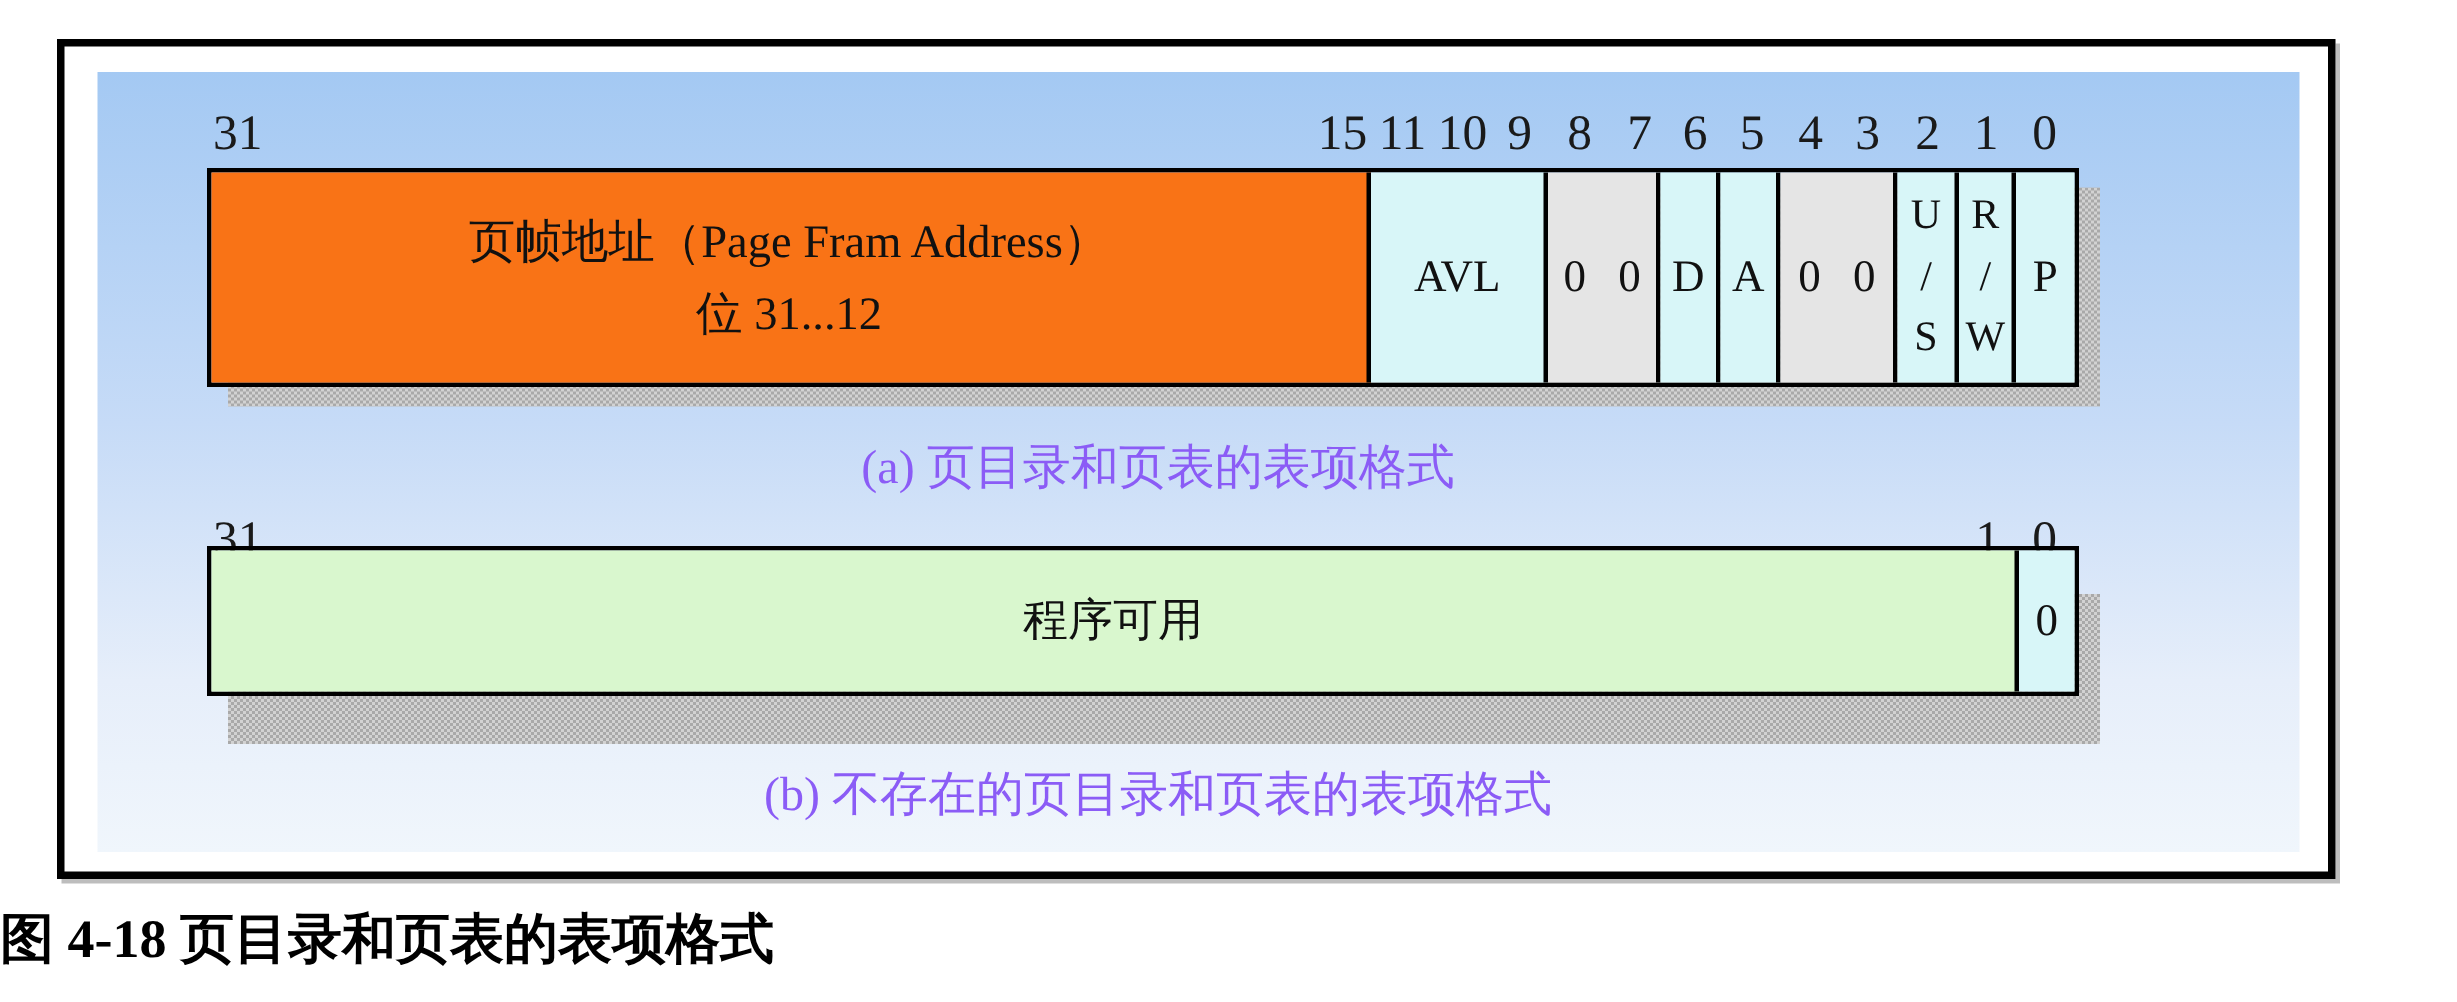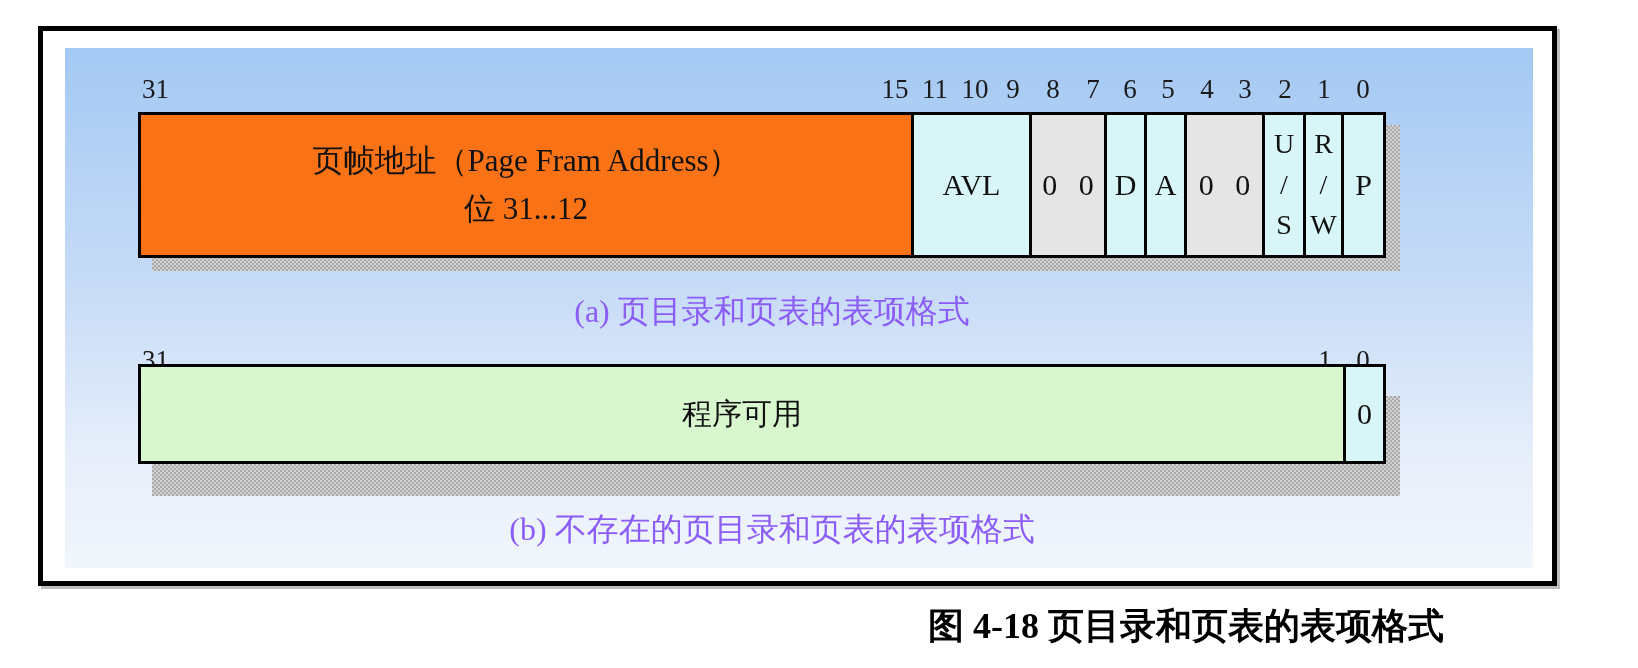--- a/index.html
+++ b/index.html
@@ -67,7 +67,7 @@
   .stacked { font-size: 28px; line-height: 1.45; }
   .bit-label {
     position: absolute;
-    font-size: 27px;
+    font-size: 33px;
     line-height: 36px;
     transform: translateX(-50%);
     color: #1a1a1a;

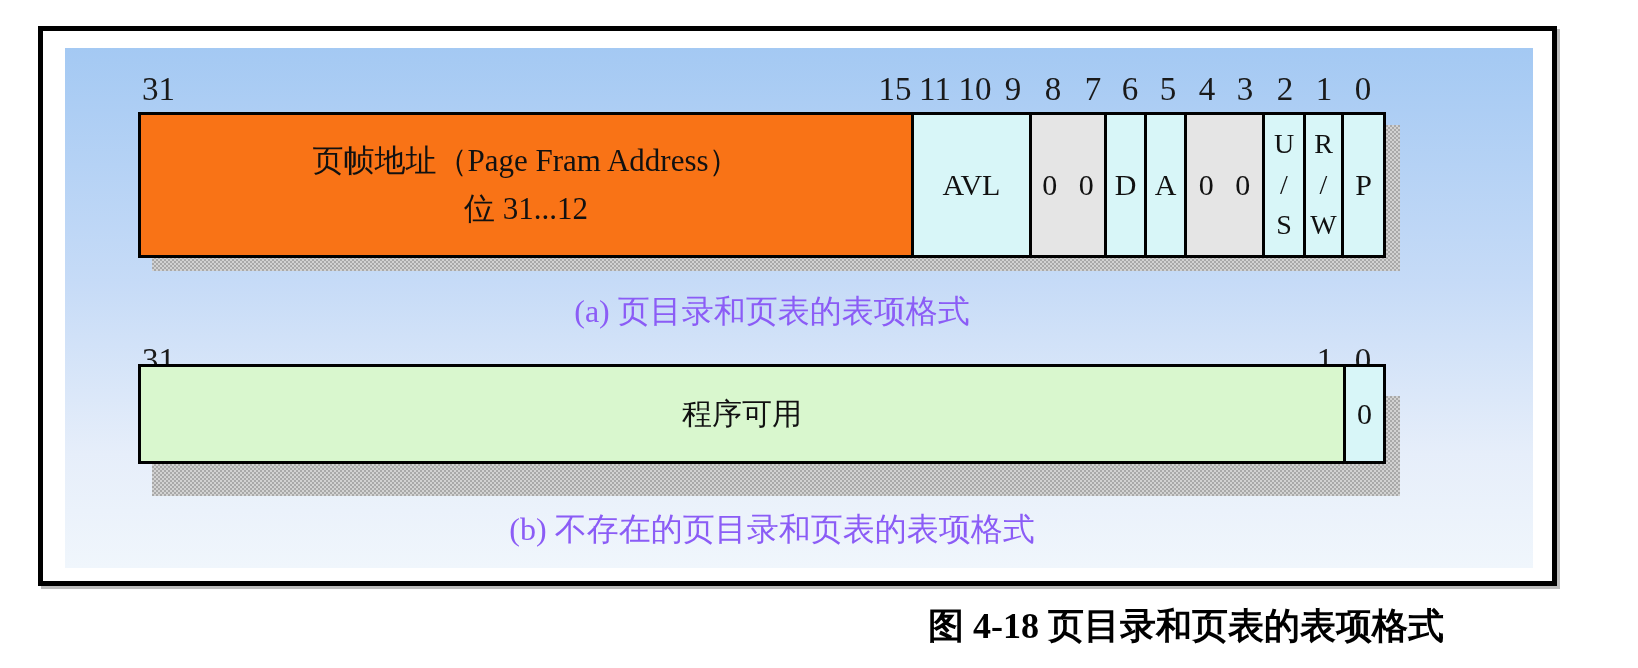--- a/index.html
+++ b/index.html
@@ -89,7 +89,7 @@
     position: absolute;
     left: 0; top: 602px;
     width: 1444px;
-    text-align: right;
+    text-align: left;
     font-size: 36px;
     font-weight: bold;
     color: #000000;

